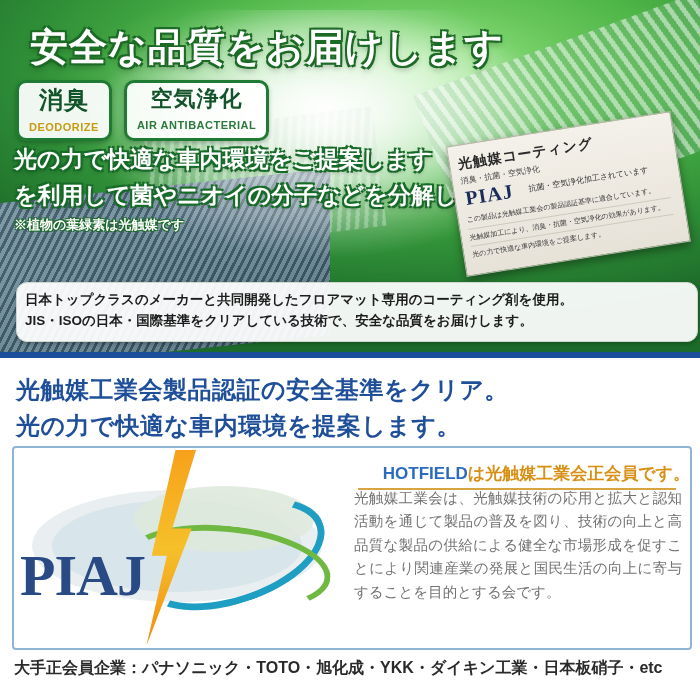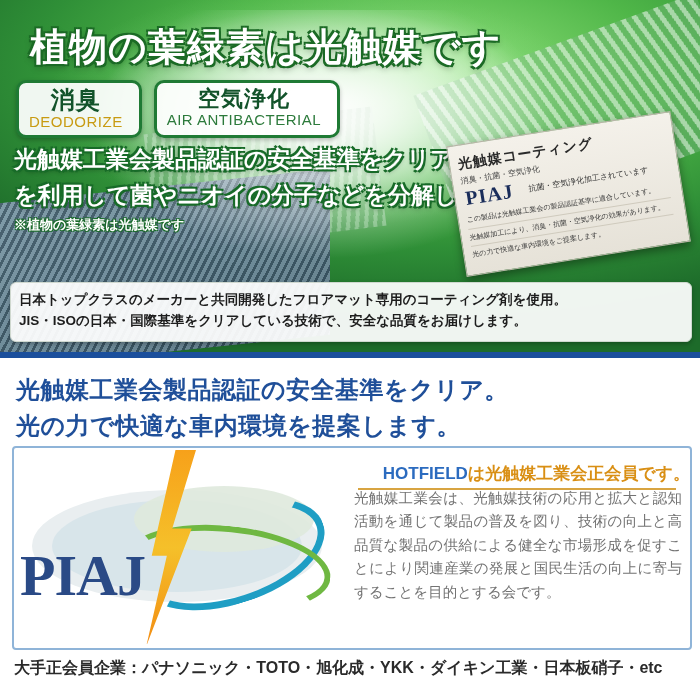--- a/index.html
+++ b/index.html
@@ -225,7 +225,7 @@
     <div class="carpet"></div>
     <div class="glow"></div>
 
-    <div class="headline">植物の葉緑素は光触媒です</div>
+    <div class="headline">安全な品質をお届けします</div>
 
     <div class="badges">
       <div class="badge b1">

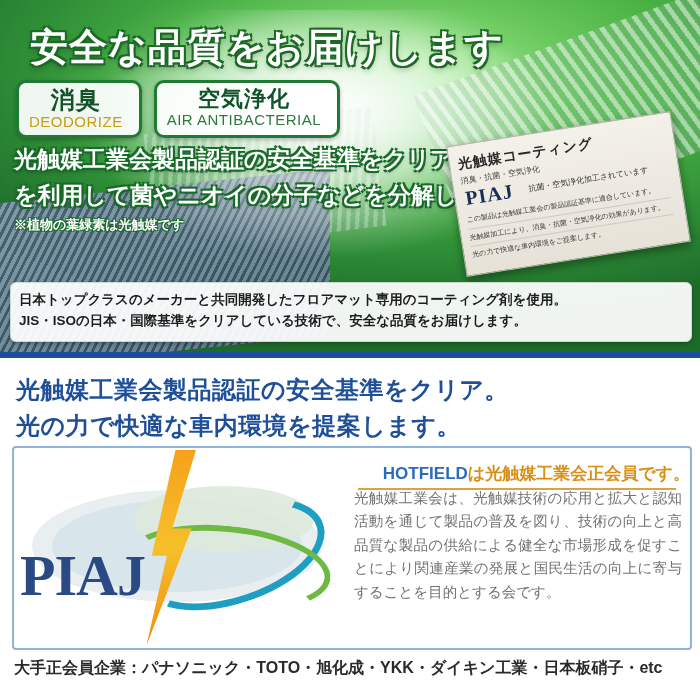--- a/index.html
+++ b/index.html
@@ -69,7 +69,7 @@
     background:rgba(255,255,255,.93);
     border:3px solid #1f7a34;
     border-radius:10px;
-    padding:4px 16px 5px 10px;
+    padding:4px 10px 5px 10px;
     text-align:center;
     box-shadow:0 2px 4px rgba(0,0,0,.25);
   }

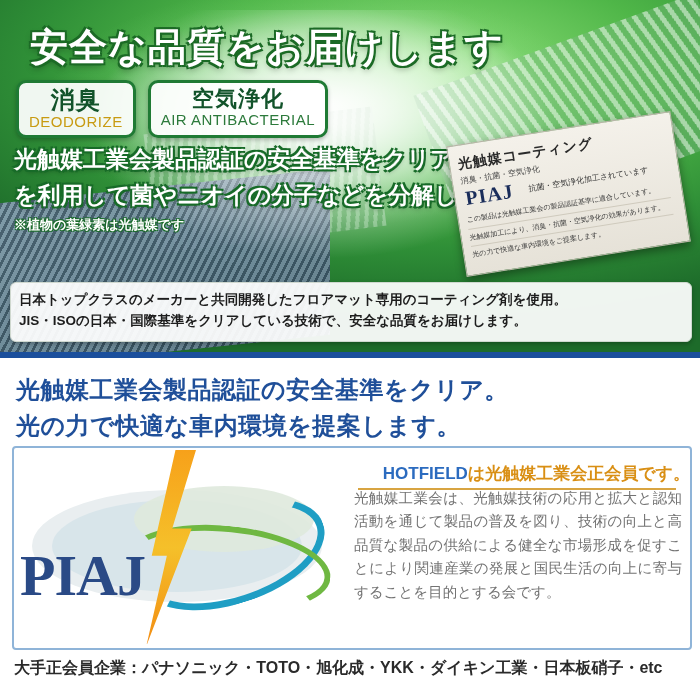--- a/index.html
+++ b/index.html
@@ -74,7 +74,7 @@
     box-shadow:0 2px 4px rgba(0,0,0,.25);
   }
   .badge .jp{font-size:24px;font-weight:bold;color:#12532a;line-height:1.05;letter-spacing:1px;}
-  .badge .en{font-size:15px;font-weight:normal;color:#c89b12;letter-spacing:.5px;margin-top:1px;}
+  .badge .en{font-size:11px;font-weight:bold;color:#c89b12;letter-spacing:.5px;margin-top:9px;}
   .badge.b3 .jp{font-size:22px;}
   .badge.b3 .en{color:#2c7a3b;}
 

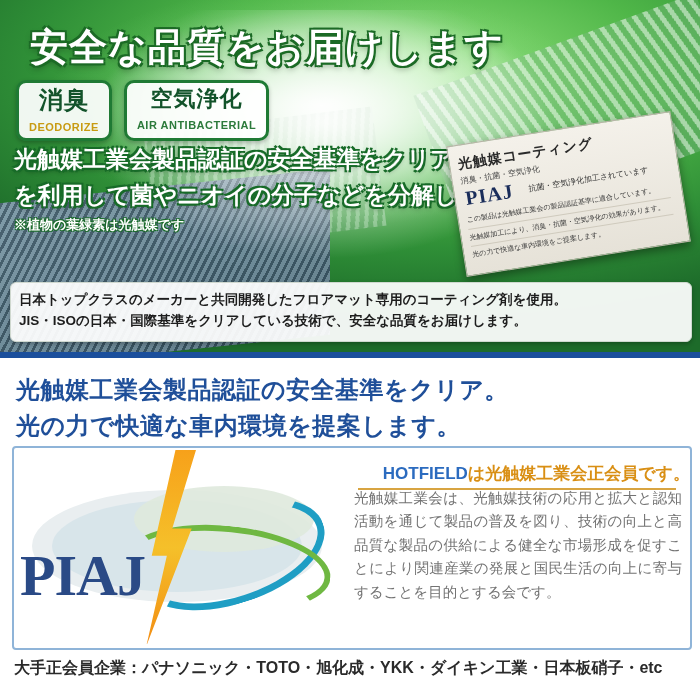--- a/index.html
+++ b/index.html
@@ -238,7 +238,7 @@
       </div>
     </div>
 
-    <div class="line1">光触媒工業会製品認証の安全基準をクリア</div>
+    <div class="line1">光の力で快適な車内環境をご提案します</div>
     <div class="line2">を利用して菌やニオイの分子などを分解します。</div>
     <div class="note">※植物の葉緑素は光触媒です</div>
 

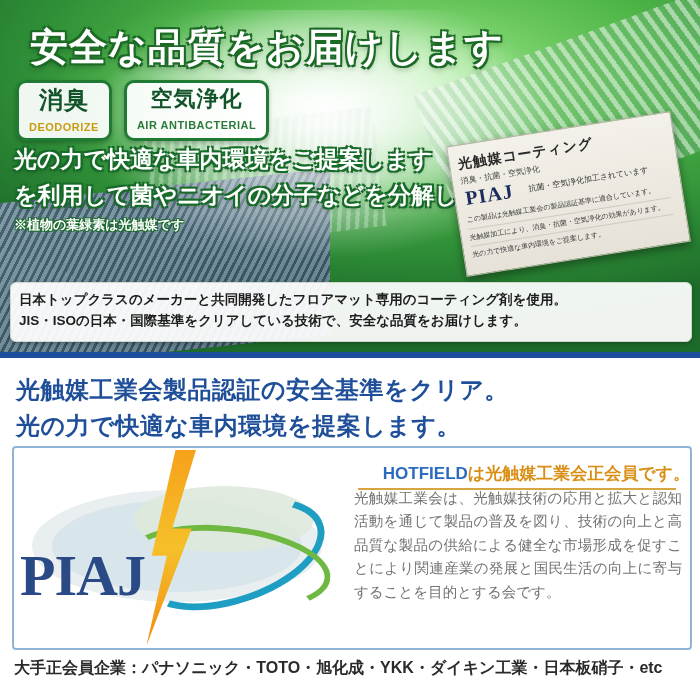--- a/index.html
+++ b/index.html
@@ -125,10 +125,10 @@
 
   
   .infobox{
-    position:absolute;left:10px;top:282px;width:680px;height:58px;
+    position:absolute;left:16px;top:282px;width:680px;height:58px;
     background:rgba(255,255,255,.93);
     border:1px solid #cfd8cf;
-    border-radius:6px;
+    border-radius:11px;
     box-shadow:0 2px 4px rgba(0,0,0,.25);
   }
   .infobox p{margin:0;padding:0 8px;font-size:13.5px;line-height:1.55;color:#1d1d1d;font-weight:bold;}

